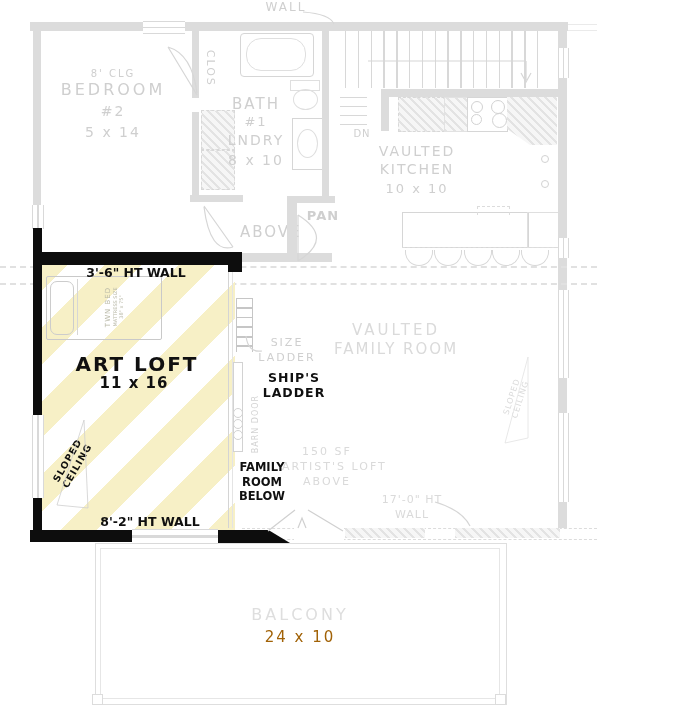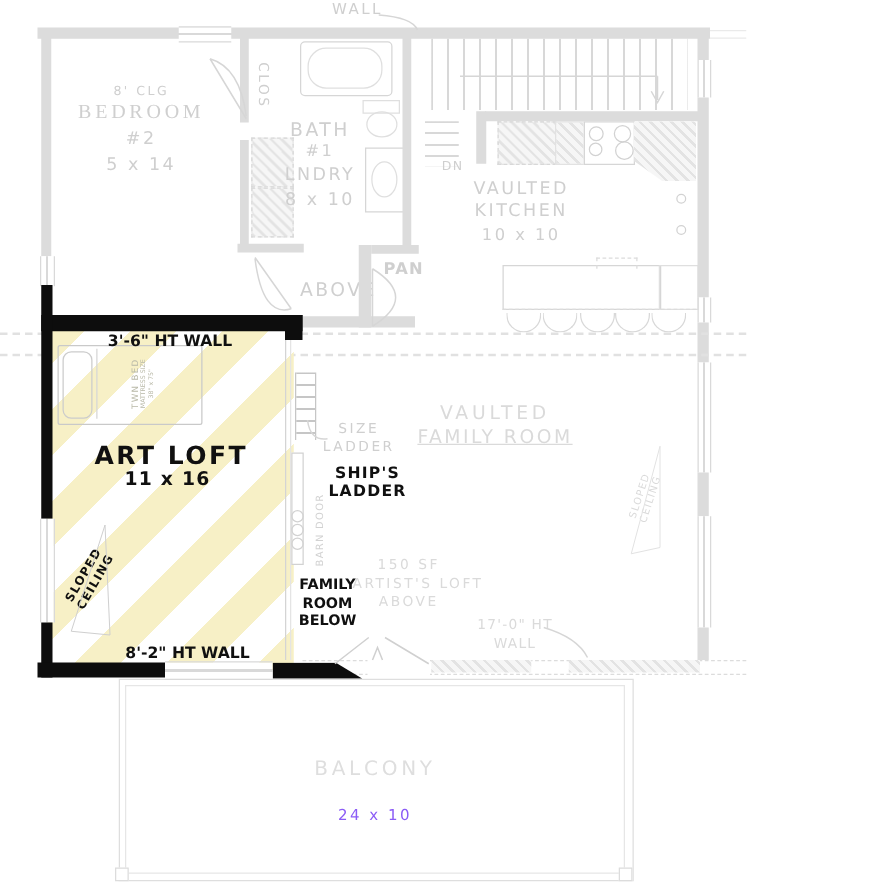--- a/index.html
+++ b/index.html
@@ -43,7 +43,7 @@
 
   <div class="abs" style="left:53px;top:68px;width:120px;">
     <div class="gtxt" style="font-size:10px;">8' CLG</div>
-    <div class="gtxt" style="font-size:16px;letter-spacing:3px;margin-top:1px;font-family:Liberation Serif, serif;">BEDROOM</div>
+    <div class="gtxt" style="font-size:16px;letter-spacing:3px;margin-top:1px;">BEDROOM</div>
     <div class="gtxt" style="font-size:14px;margin-top:4px;">#2</div>
     <div class="gtxt" style="font-size:14px;margin-top:5px;">5 x 14</div>
   </div>

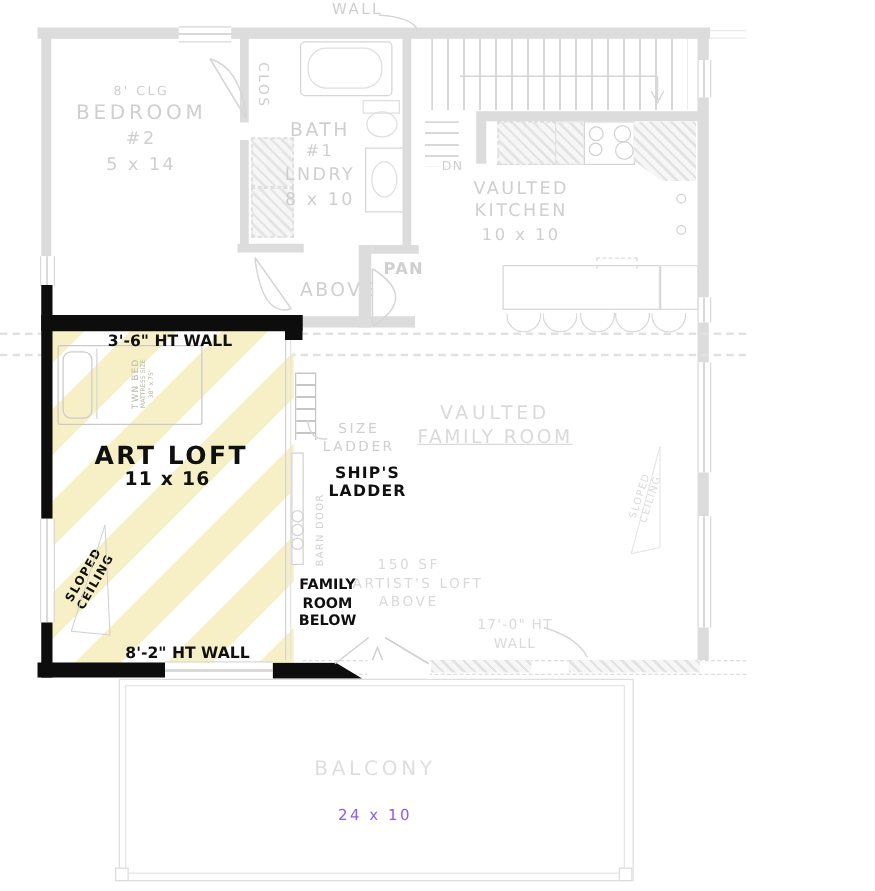--- a/index.html
+++ b/index.html
@@ -126,7 +126,7 @@
 
   <div class="abs" style="left:330px;top:322px;width:132px;">
     <div class="gtxt ltxt" style="font-size:15px;letter-spacing:3px;">VAULTED</div>
-    <div class="gtxt ltxt" style="font-size:15px;letter-spacing:2px;margin-top:2px;text-decoration:underline;">FAMILY ROOM</div>
+    <div class="gtxt ltxt" style="font-size:15px;letter-spacing:2px;margin-top:2px;">FAMILY ROOM</div>
   </div>
 
   <div class="abs" style="left:252px;top:336px;width:70px;">

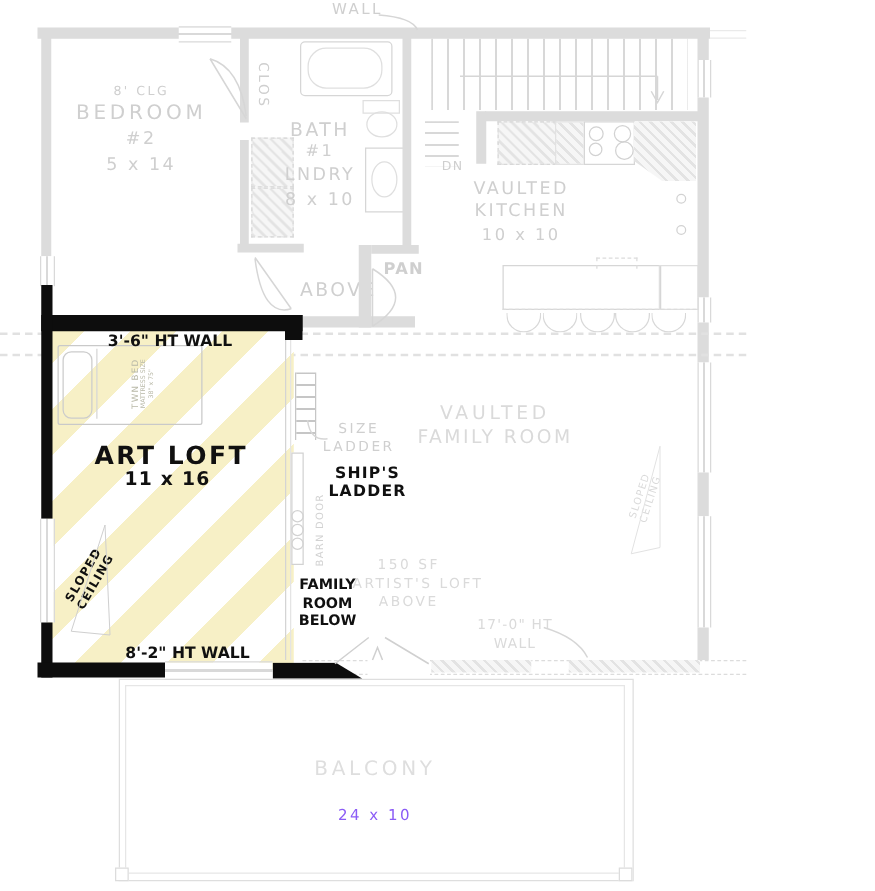--- a/index.html
+++ b/index.html
@@ -161,7 +161,7 @@
   <div class="abs" style="left:495px;top:694px;width:9px;height:9px;border:1.2px solid #dcdcdc;background:#fff;"></div>
   <div class="abs" style="left:230px;top:606px;width:140px;">
     <div class="gtxt" style="font-size:16px;letter-spacing:3px;color:#dedede;">BALCONY</div>
-    <div class="gtxt" style="font-size:12px;letter-spacing:2px;color:#8b5cf6;margin-top:22px;">24 x 10</div>
+    <div class="gtxt" style="font-size:15px;letter-spacing:2px;color:#a16207;margin-top:5px;">24 x 10</div>
   </div>
 
   <div class="abs stripes" style="left:38px;top:258px;width:197px;height:278px;"></div>

